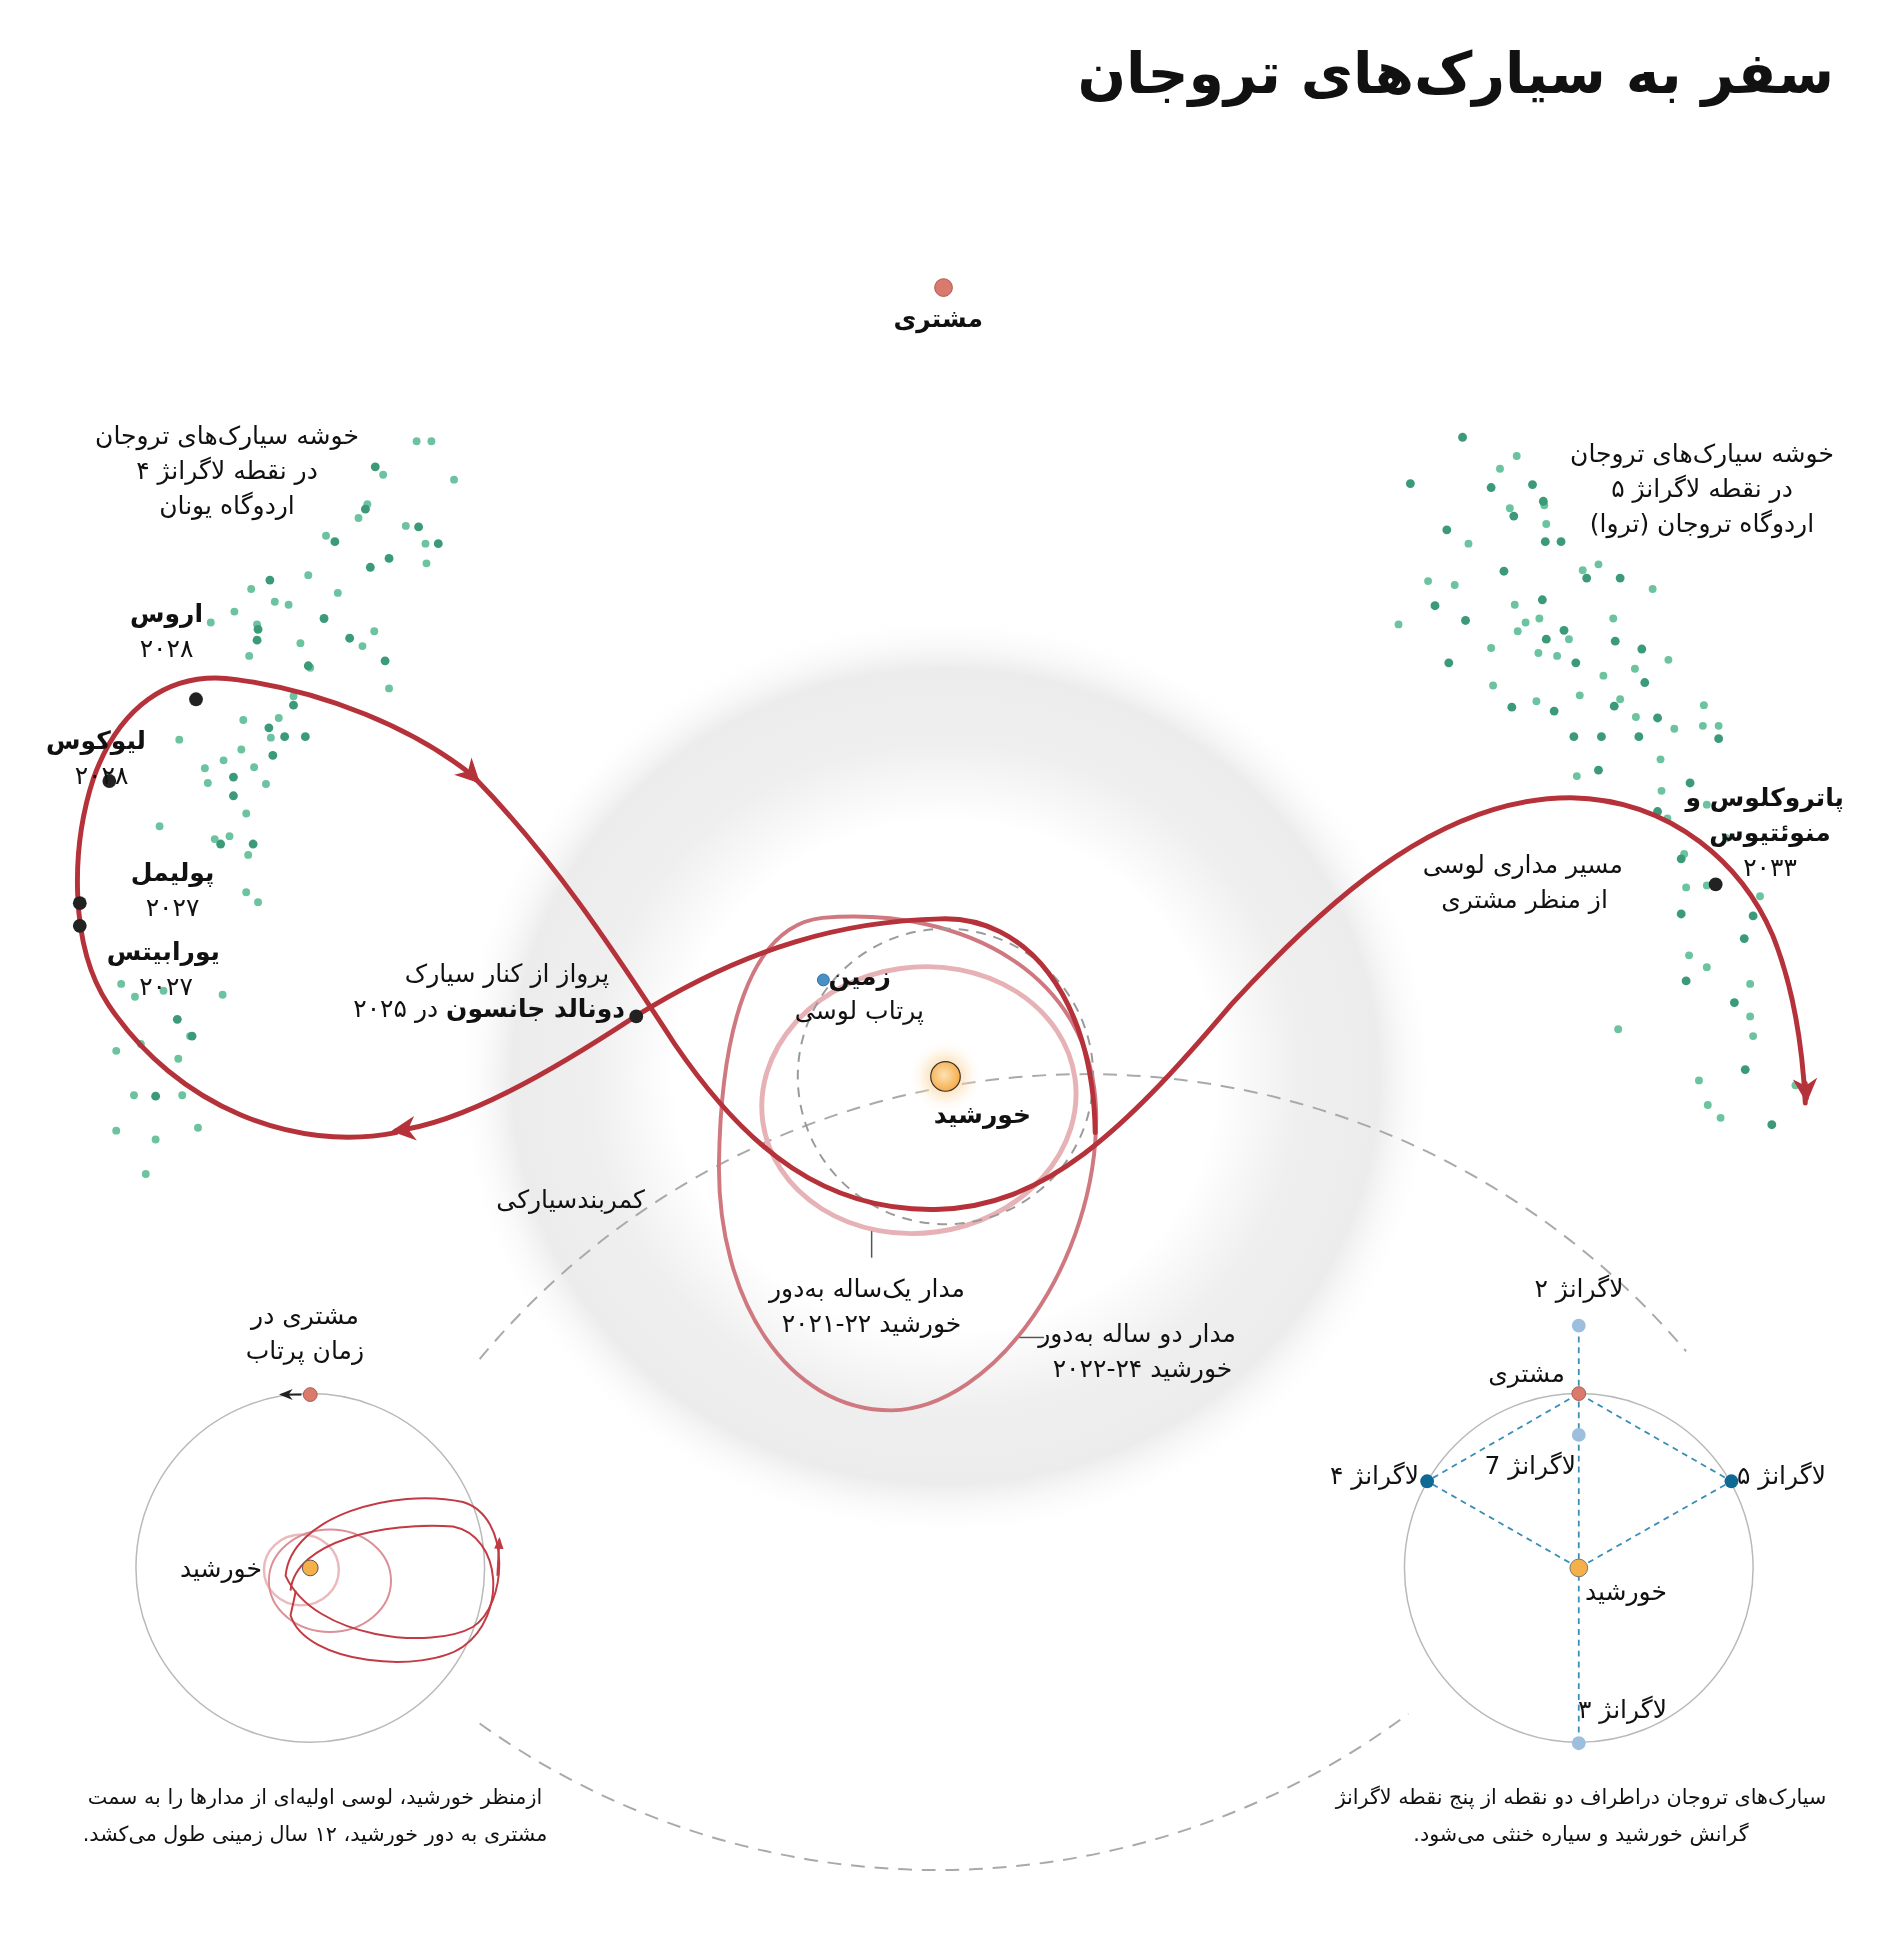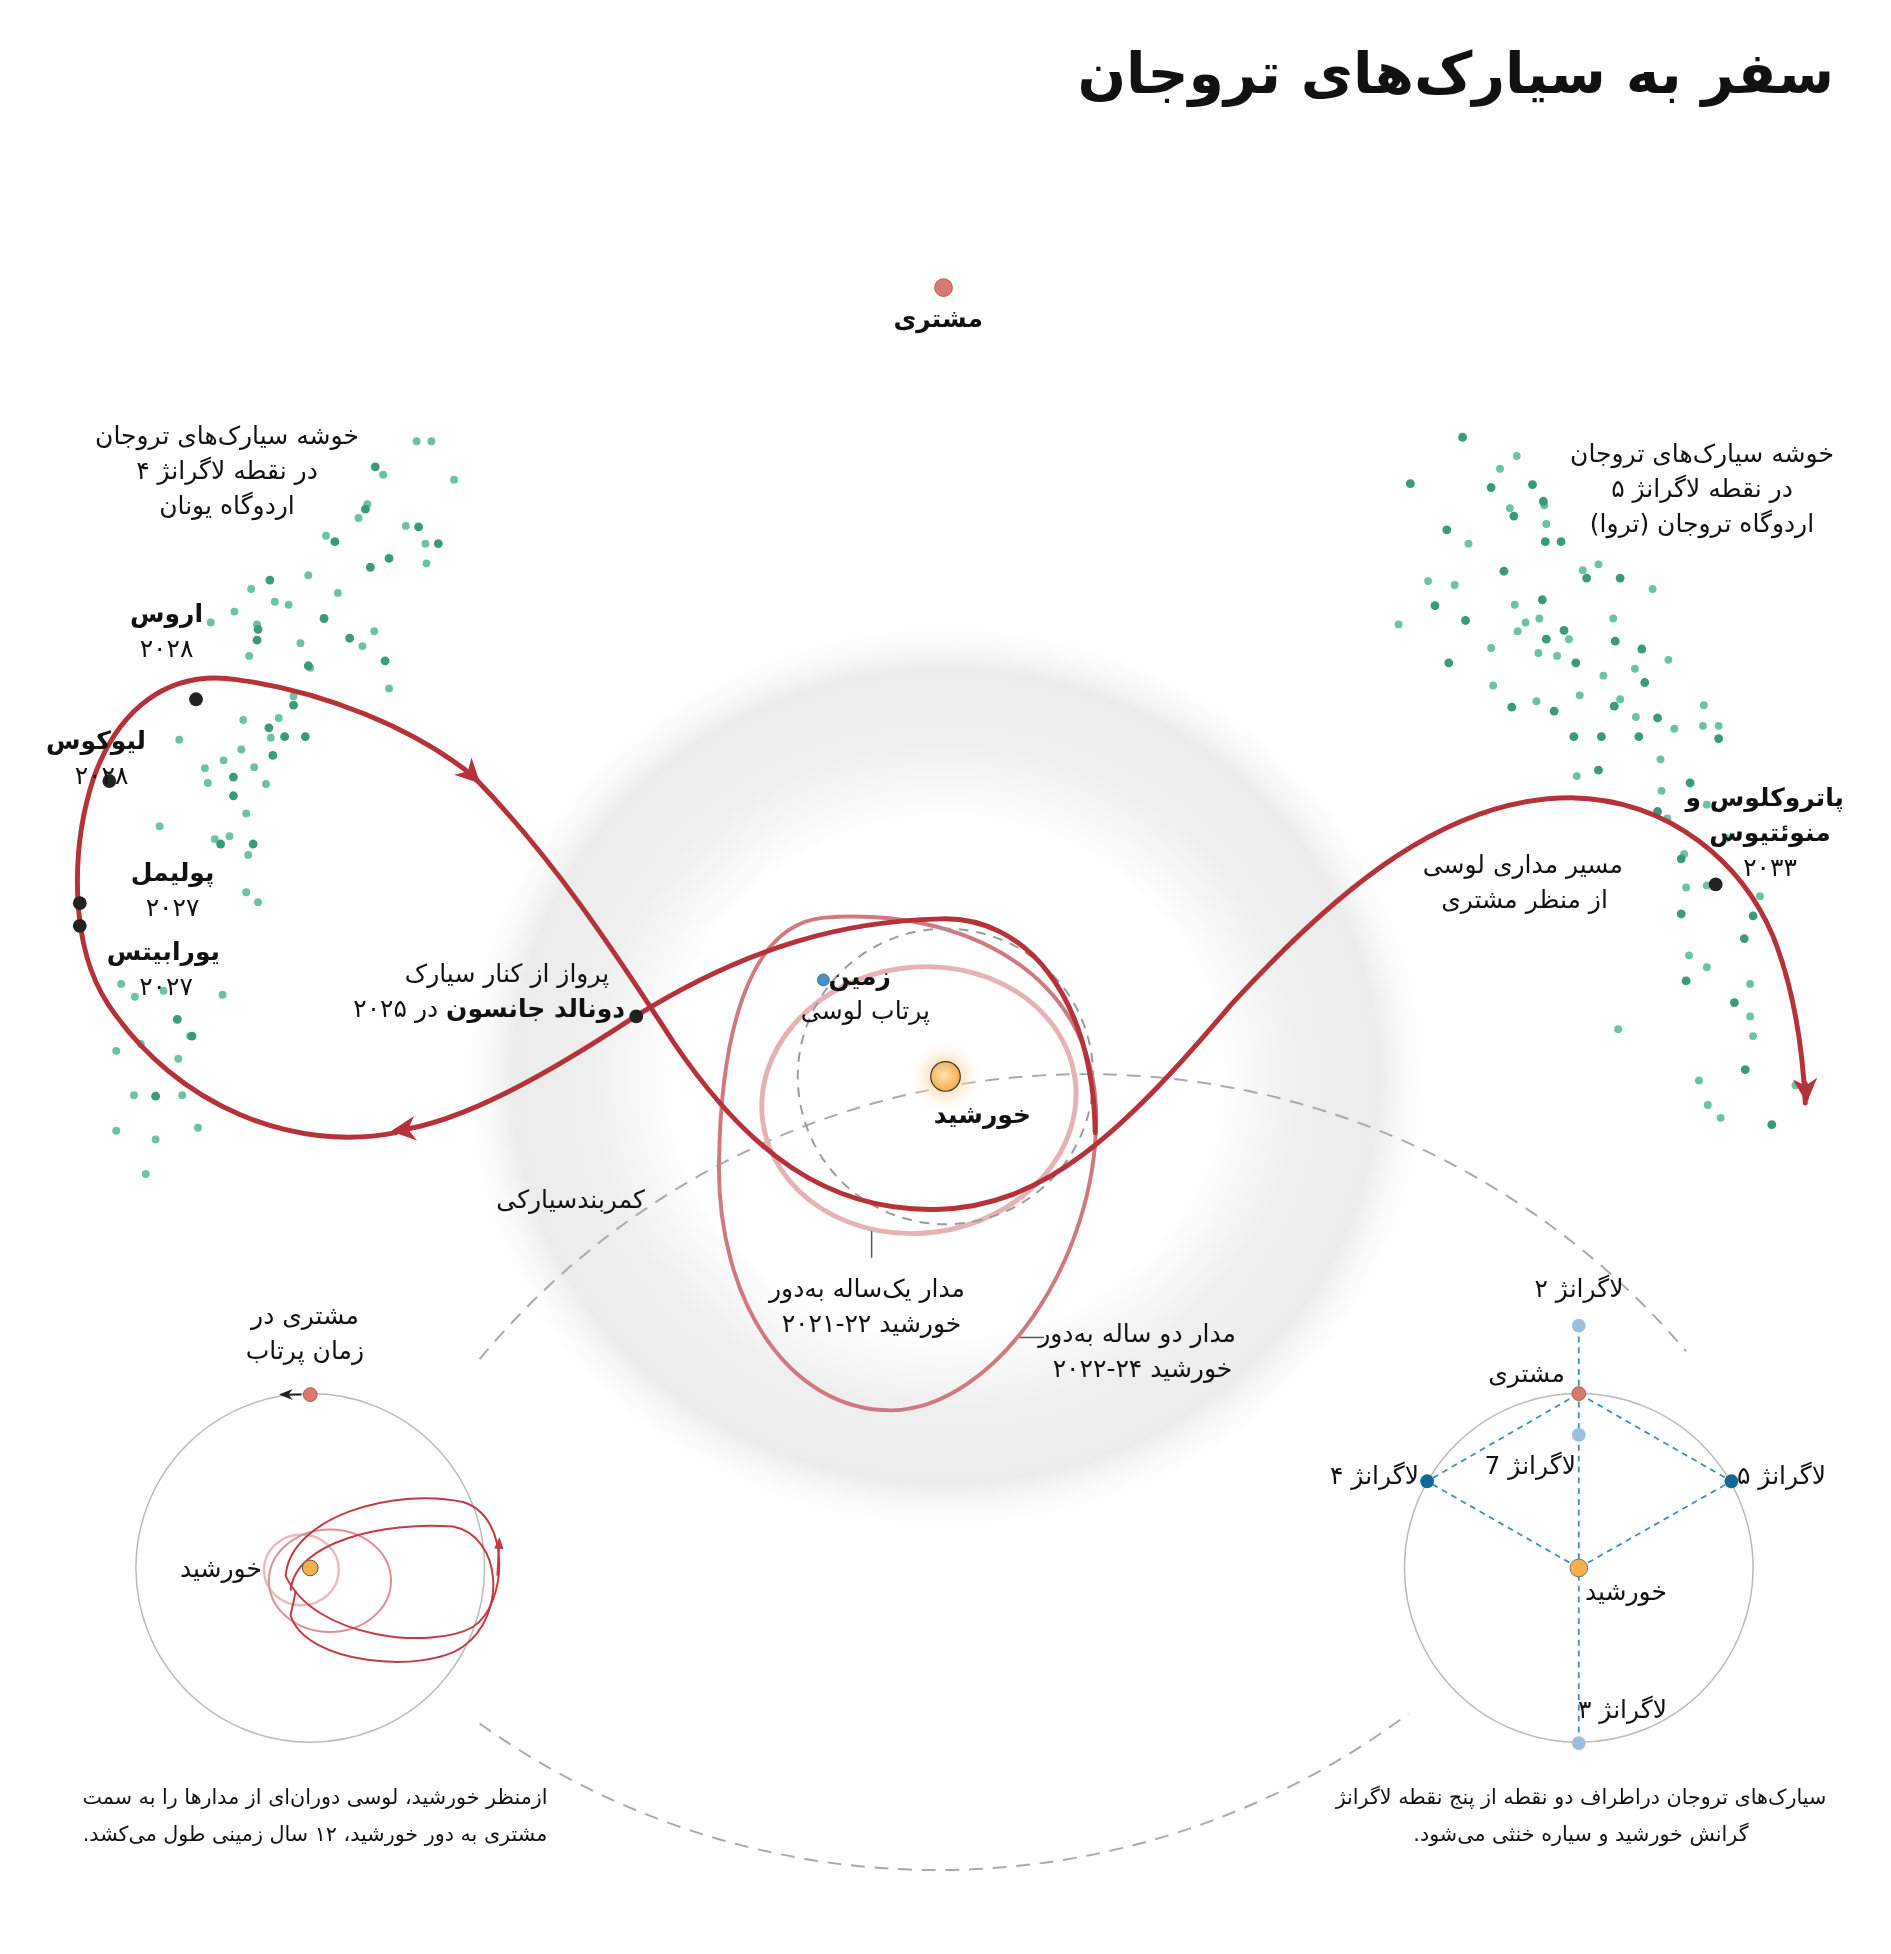--- a/index.html
+++ b/index.html
@@ -371,7 +371,7 @@
 </div>
 
 <div class="lbl b" style="left:832px; top:959px; width:59px;">زمین</div>
-<div class="lbl" style="left:806px; top:993px; width:118px;margin-left:6px;">پرتاب لوسی</div>
+<div class="lbl" style="left:806px; top:993px; width:118px;">پرتاب لوسی</div>
 <div class="lbl b" style="left:942px; top:1097px; width:89px;">خورشید</div>
 
 <div class="lbl" style="left:497px; top:1182px; width:148px;">کمربندسیارکی</div>

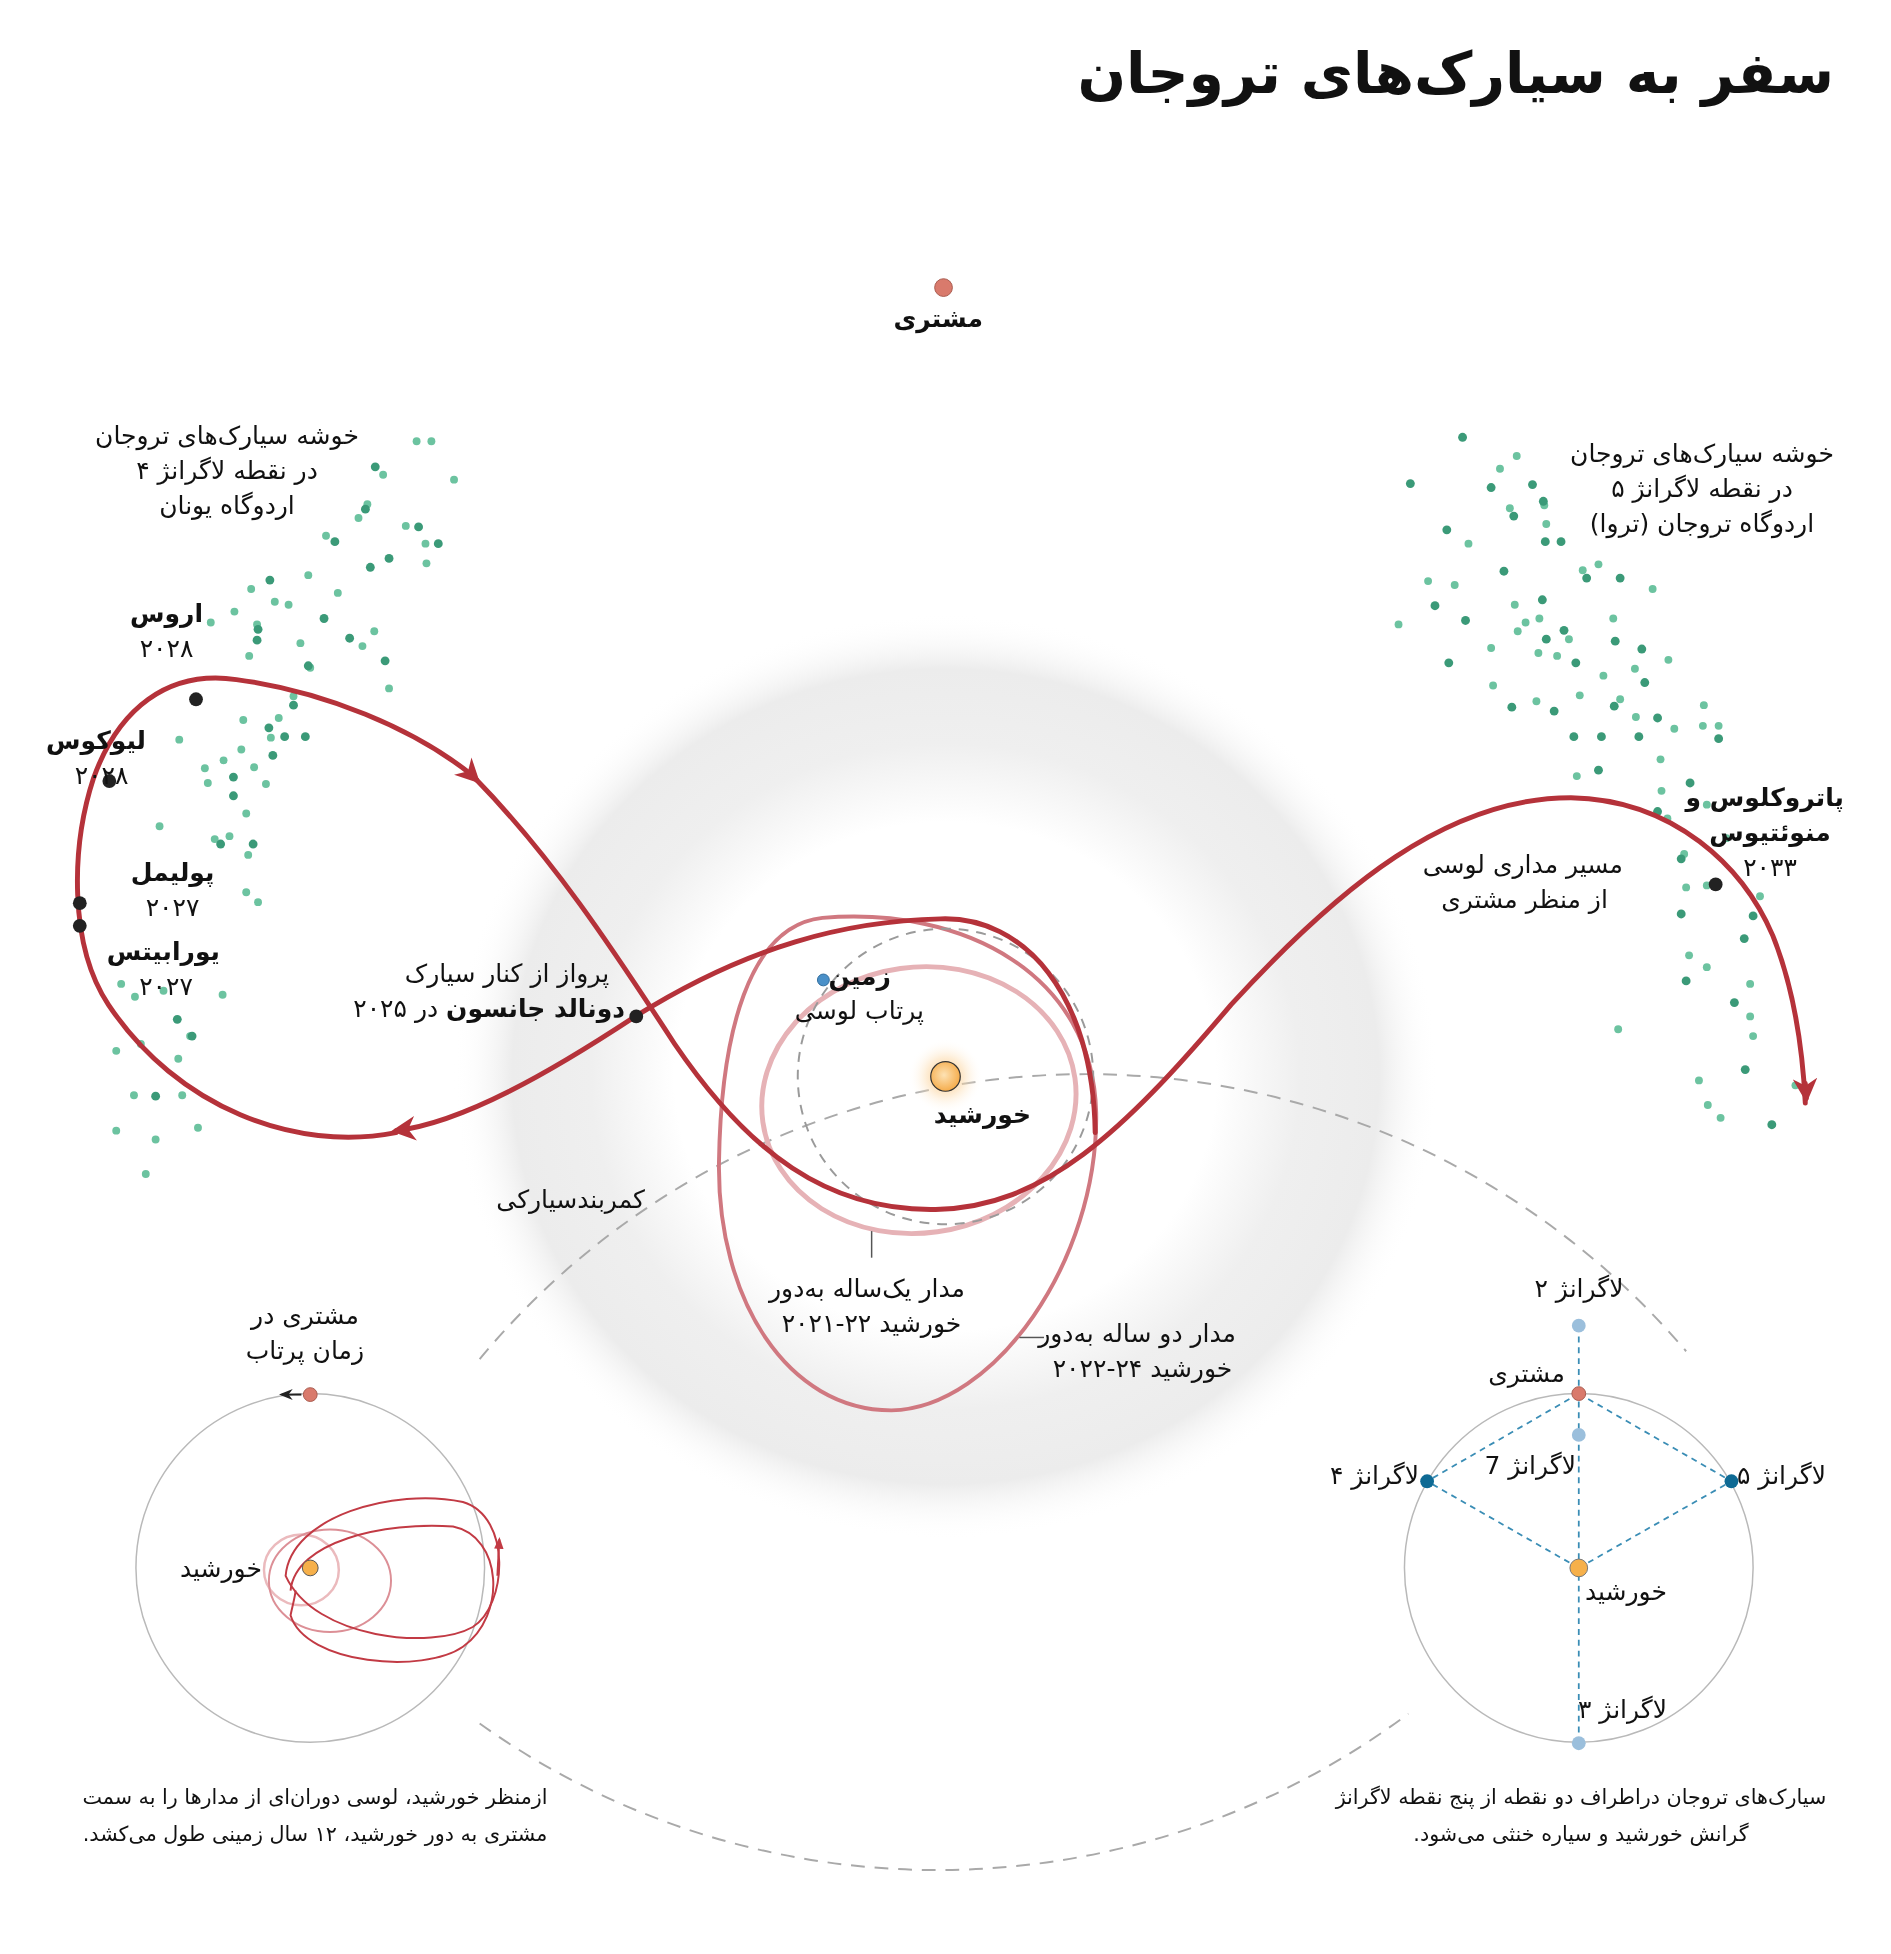--- a/index.html
+++ b/index.html
@@ -393,7 +393,7 @@
 <div class="lbl" style="left:183px; top:1551px; width:79px;">خورشید</div>
 
 <div class="note" style="left:59px; top:1779px; width:512px;">
-  <div>ازمنظر خورشید، لوسی دوران‌ای از مدارها را به سمت</div>
+  <div>ازمنظر خورشید، لوسی اولیه‌ای از مدارها را به سمت</div>
   <div>مشتری به دور خورشید، ۱۲ سال زمینی طول می‌کشد.</div>
 </div>
 

